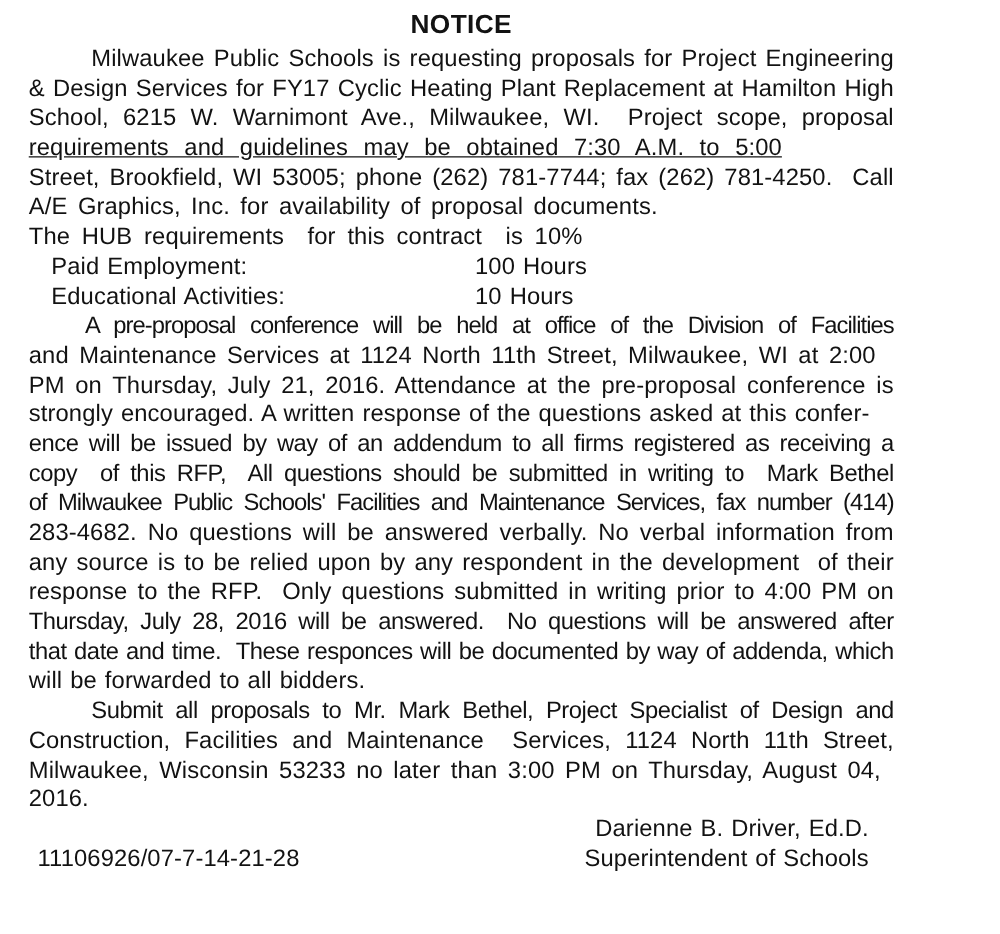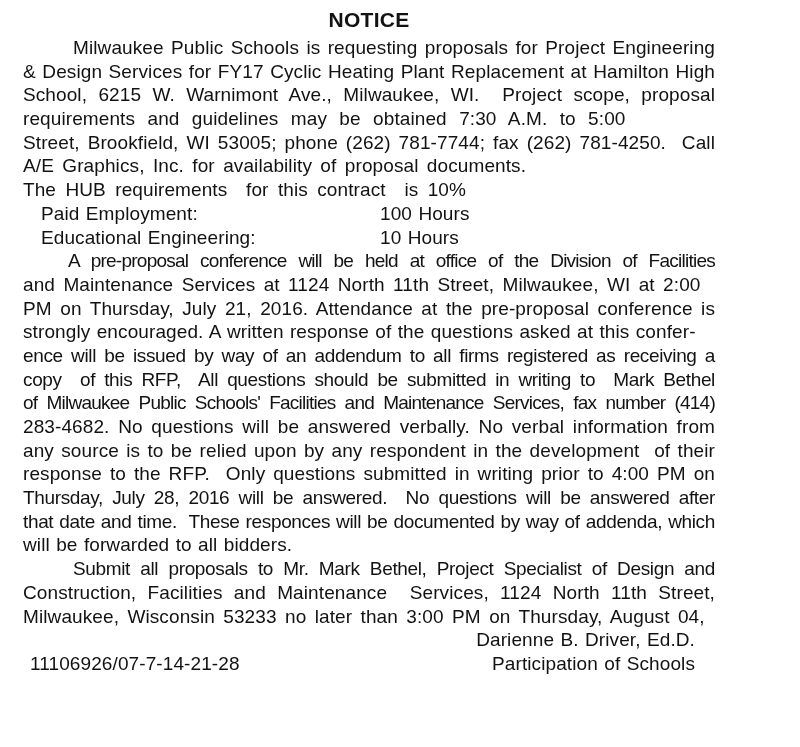--- a/index.html
+++ b/index.html
@@ -31,7 +31,7 @@
   .c2  { letter-spacing: -0.75px; }
   .w2  { word-spacing: 3px; }
   .w3  { word-spacing: 4px; }
-  .w6  { word-spacing: 7px; }
+  .w6  { word-spacing: 7px; text-decoration: underline; }
   .row .lbl { display: inline-block; width: 339px; margin-left: 18px; }
   .row .val { display: inline-block; }
   .sig-line { text-align: right; padding-right: 20px; }

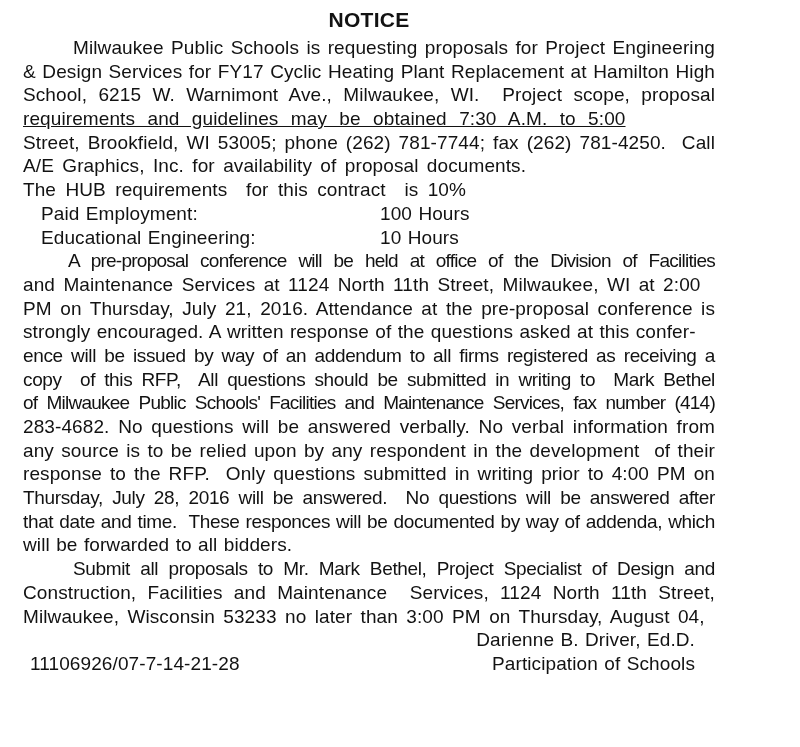--- a/index.html
+++ b/index.html
@@ -57,7 +57,7 @@
     <span class="lbl">Paid Employment:</span><span class="val">100 Hours</span>
   </div>
   <div class="ln row">
-    <span class="lbl">Educational Engineering:</span><span class="val">10 Hours</span>
+    <span class="lbl">Educational Activities:</span><span class="val">10 Hours</span>
   </div>
 
   <div class="ln j ind45 c2">A pre-proposal conference will be held at office of the Division of Facilities</div>

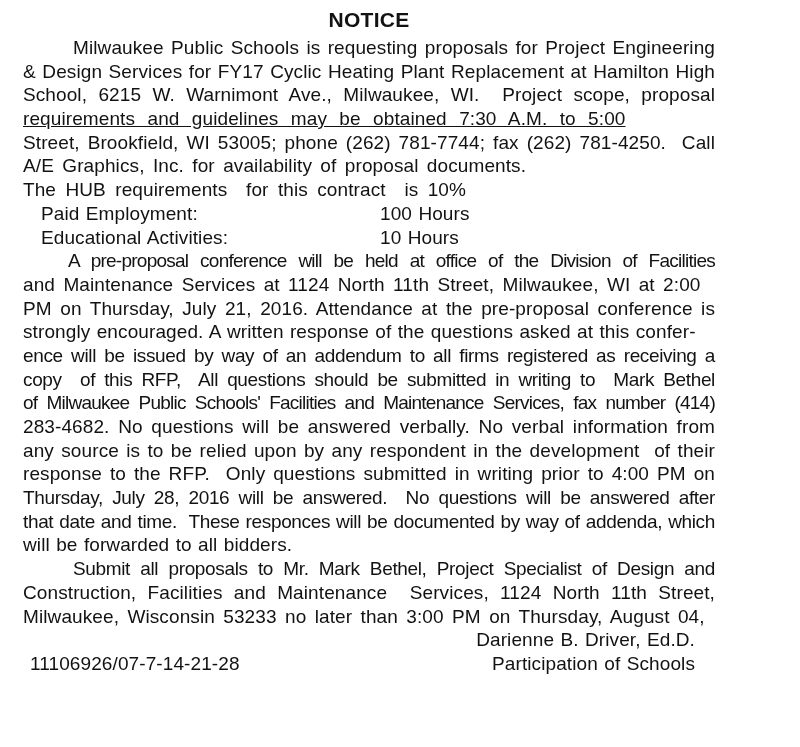--- a/index.html
+++ b/index.html
@@ -76,6 +76,7 @@
   <div class="ln j ind50 c1">Submit all proposals to Mr. Mark Bethel, Project Specialist of Design and</div>
   <div class="ln j">Construction, Facilities and Maintenance&nbsp; Services, 1124 North 11th Street,</div>
   <div class="ln w2">Milwaukee, Wisconsin 53233 no later than 3:00 PM on Thursday, August 04,</div>
+  <div class="ln">2016.</div>
 
   <div class="ln sig-line">Darienne B. Driver, Ed.D.</div>
 

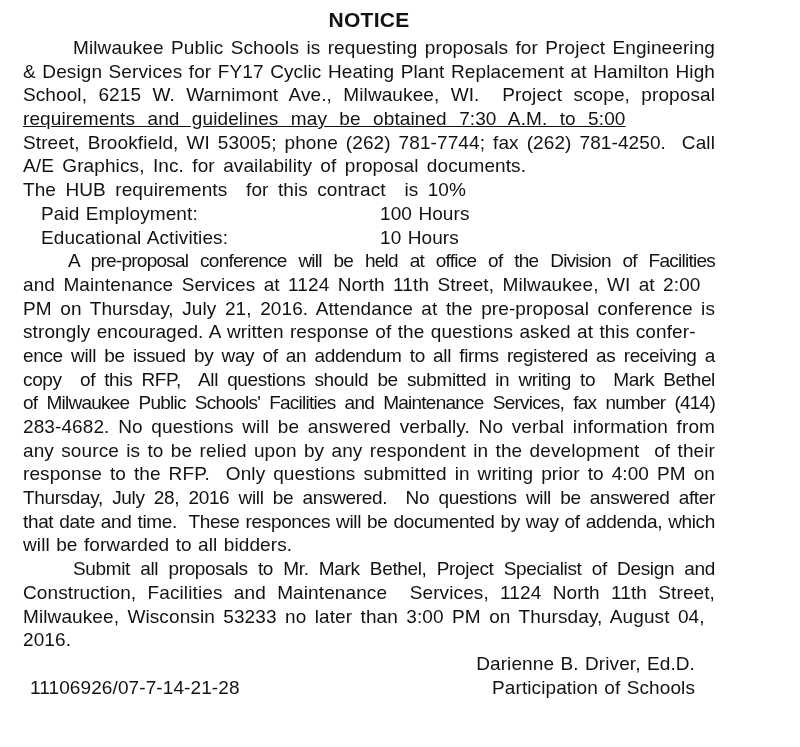--- a/index.html
+++ b/index.html
@@ -82,7 +82,7 @@
 
   <div class="ln last-row">
     <span class="ref">11106926/07-7-14-21-28</span>
-    <span class="sig-title">Participation of Schools</span>
+    <span class="sig-title">Superintendent of Schools</span>
   </div>
 </div>
 

